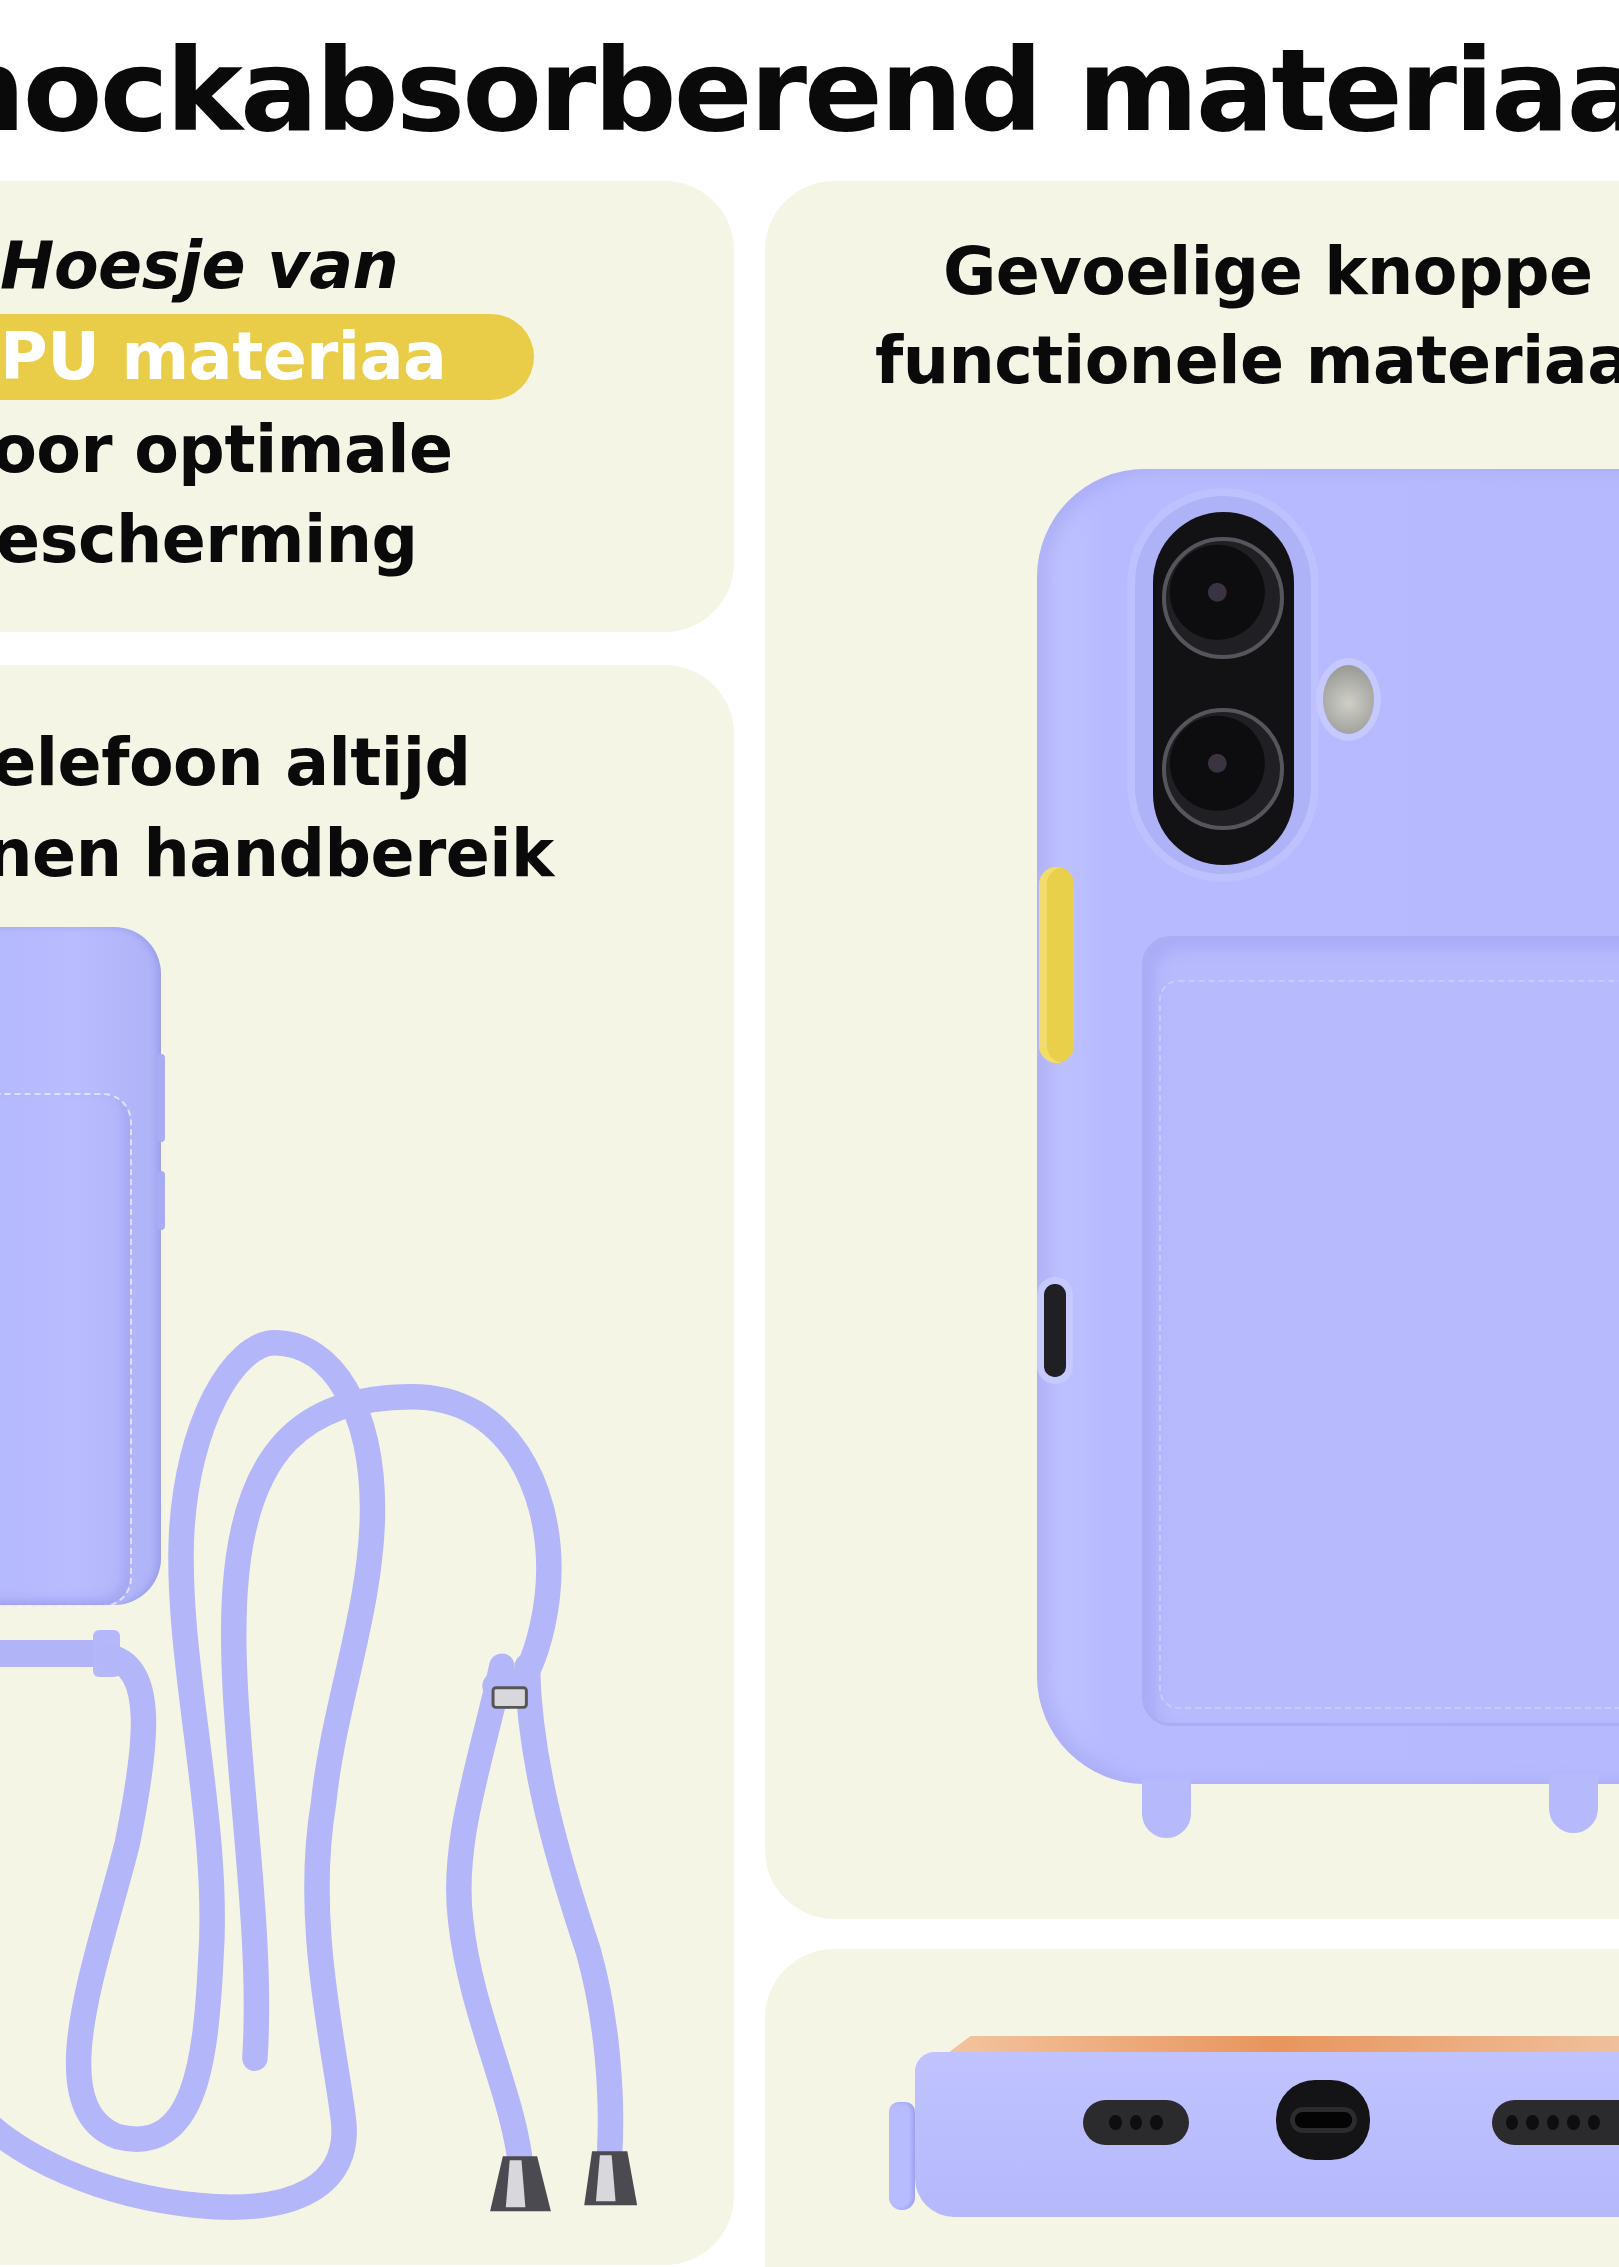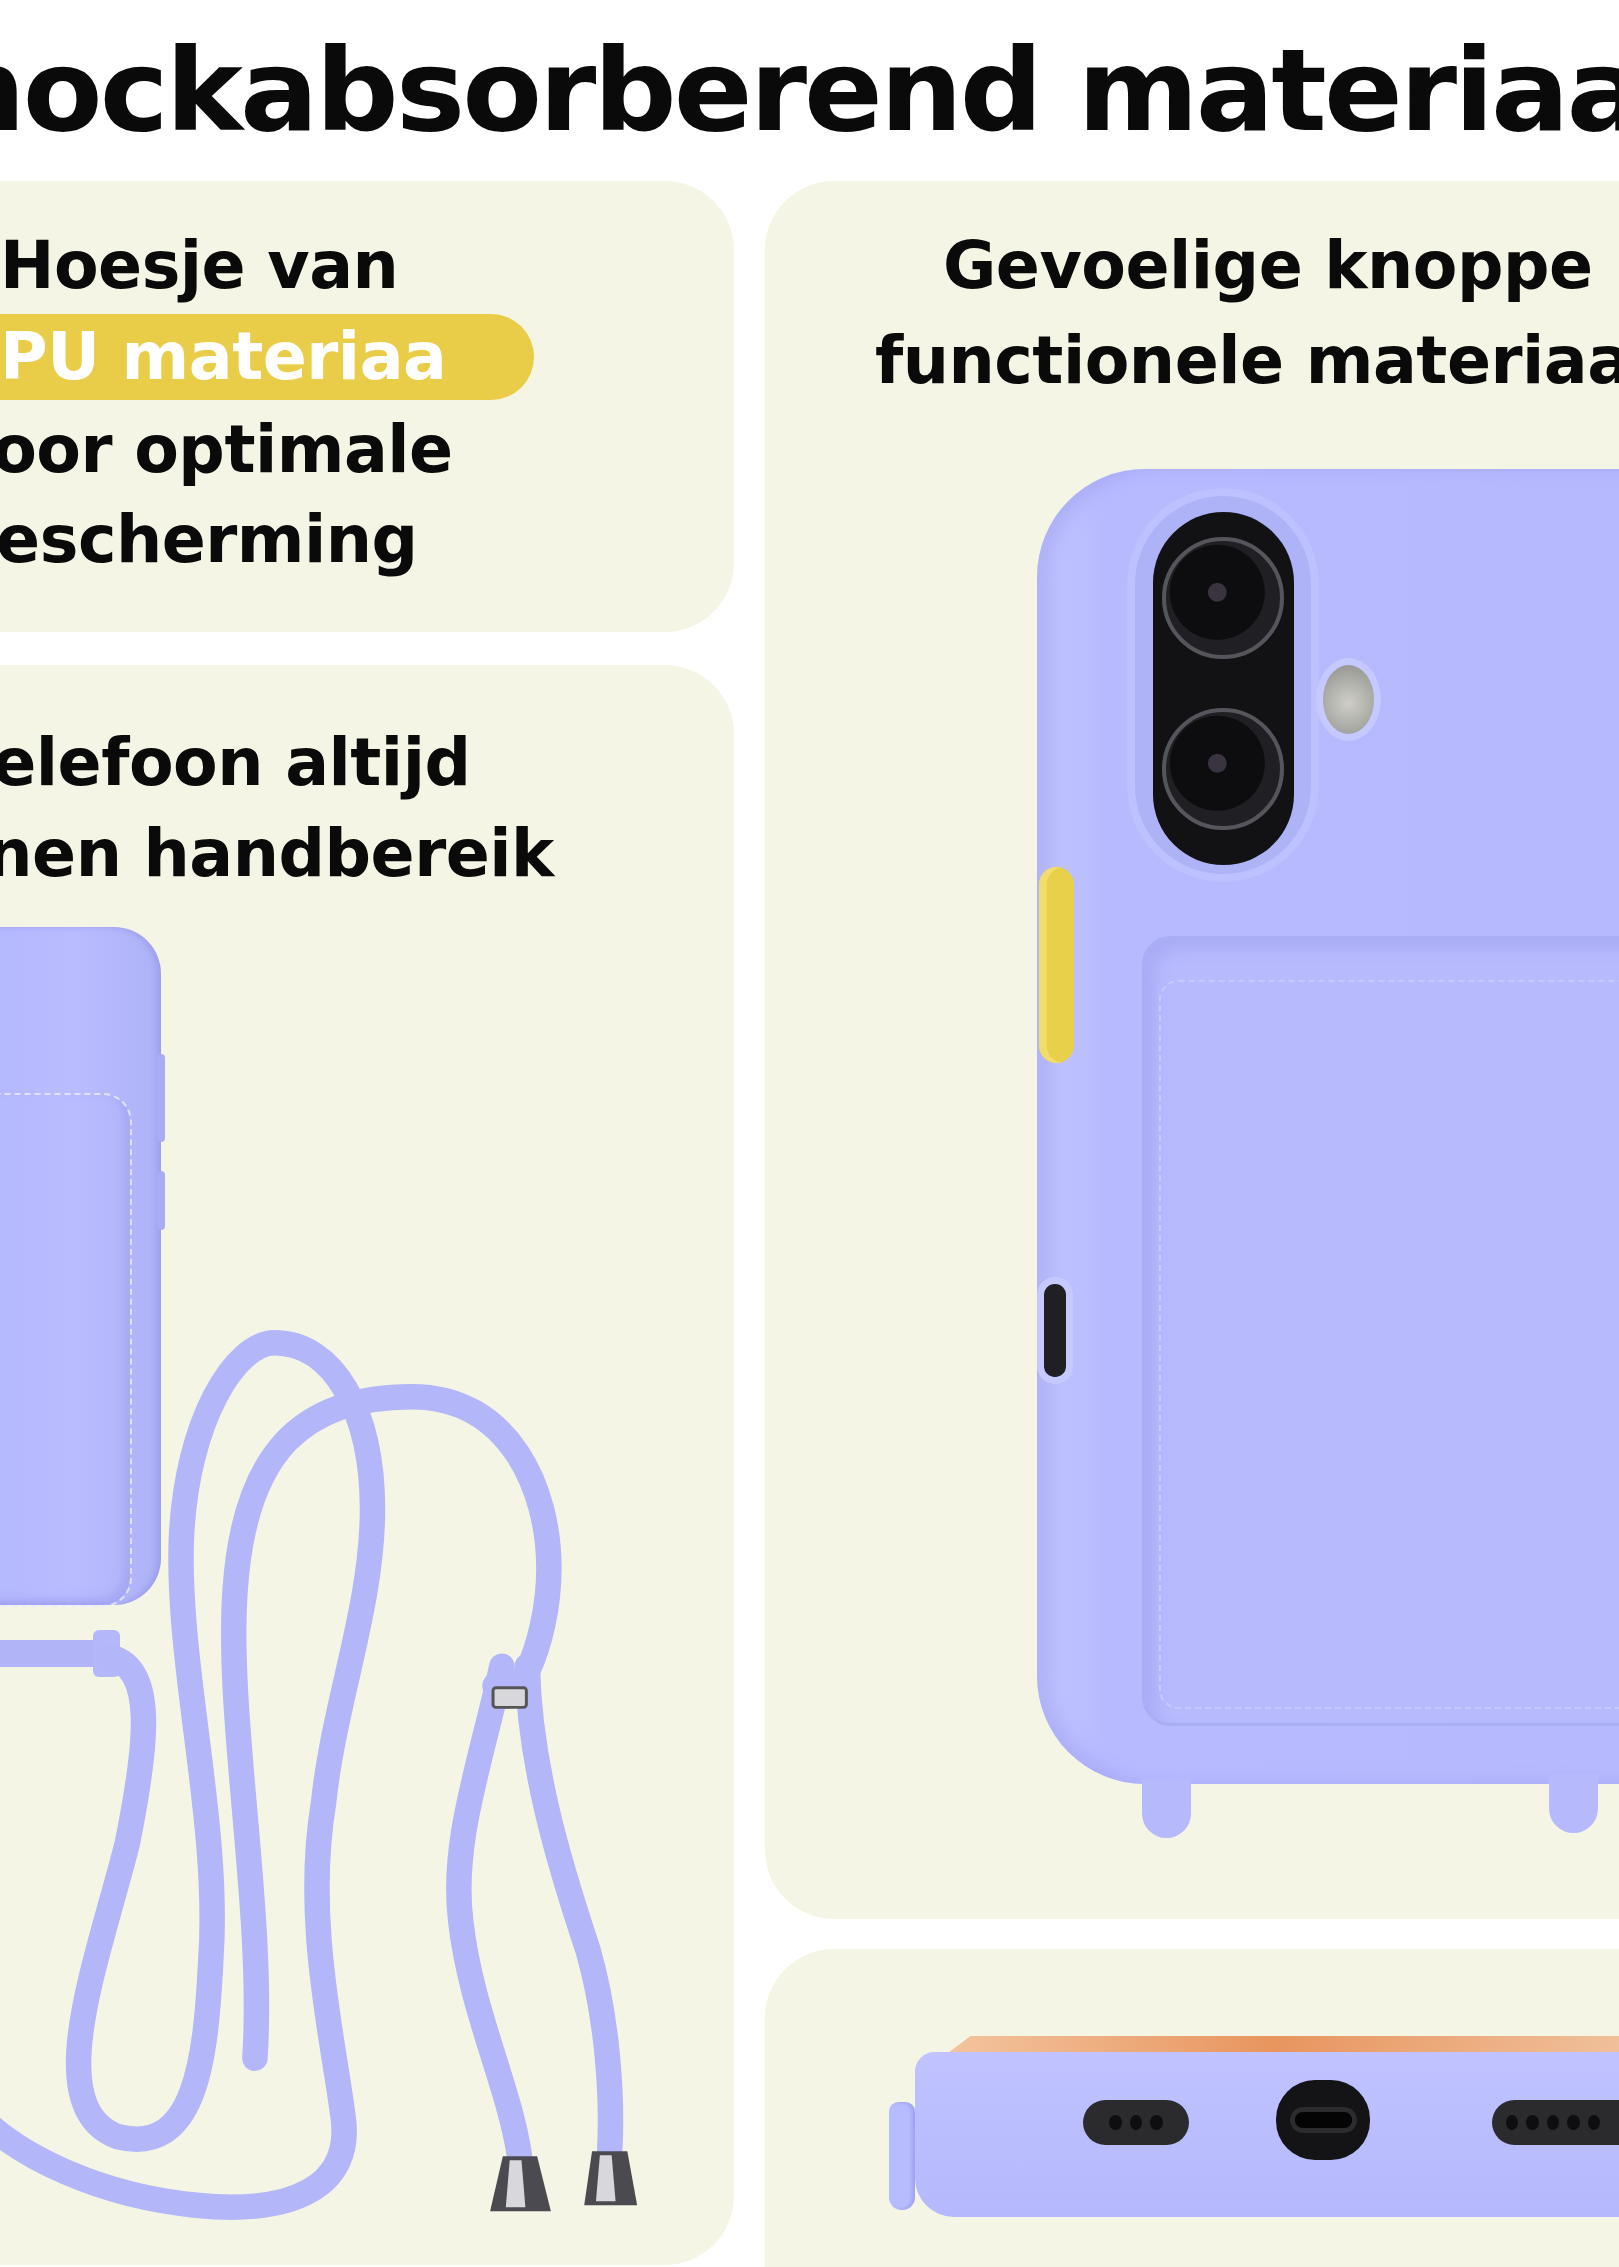--- a/index.html
+++ b/index.html
@@ -23,7 +23,7 @@
 
   .text-lg { font-size: 65px; font-weight: 700; line-height: 90px; white-space: nowrap; letter-spacing: -0.5px; }
   .lt-lines { left: 0px; top: 221px; }
-  .lt-line { height: 90px; }
+  .lt-line { height: 90px; font-style: italic; }
   .pill {
     position: absolute; left: -39px; top: 314px; width: 573px; height: 86px;
     background: #e9cc47; border-radius: 0 43px 43px 0;

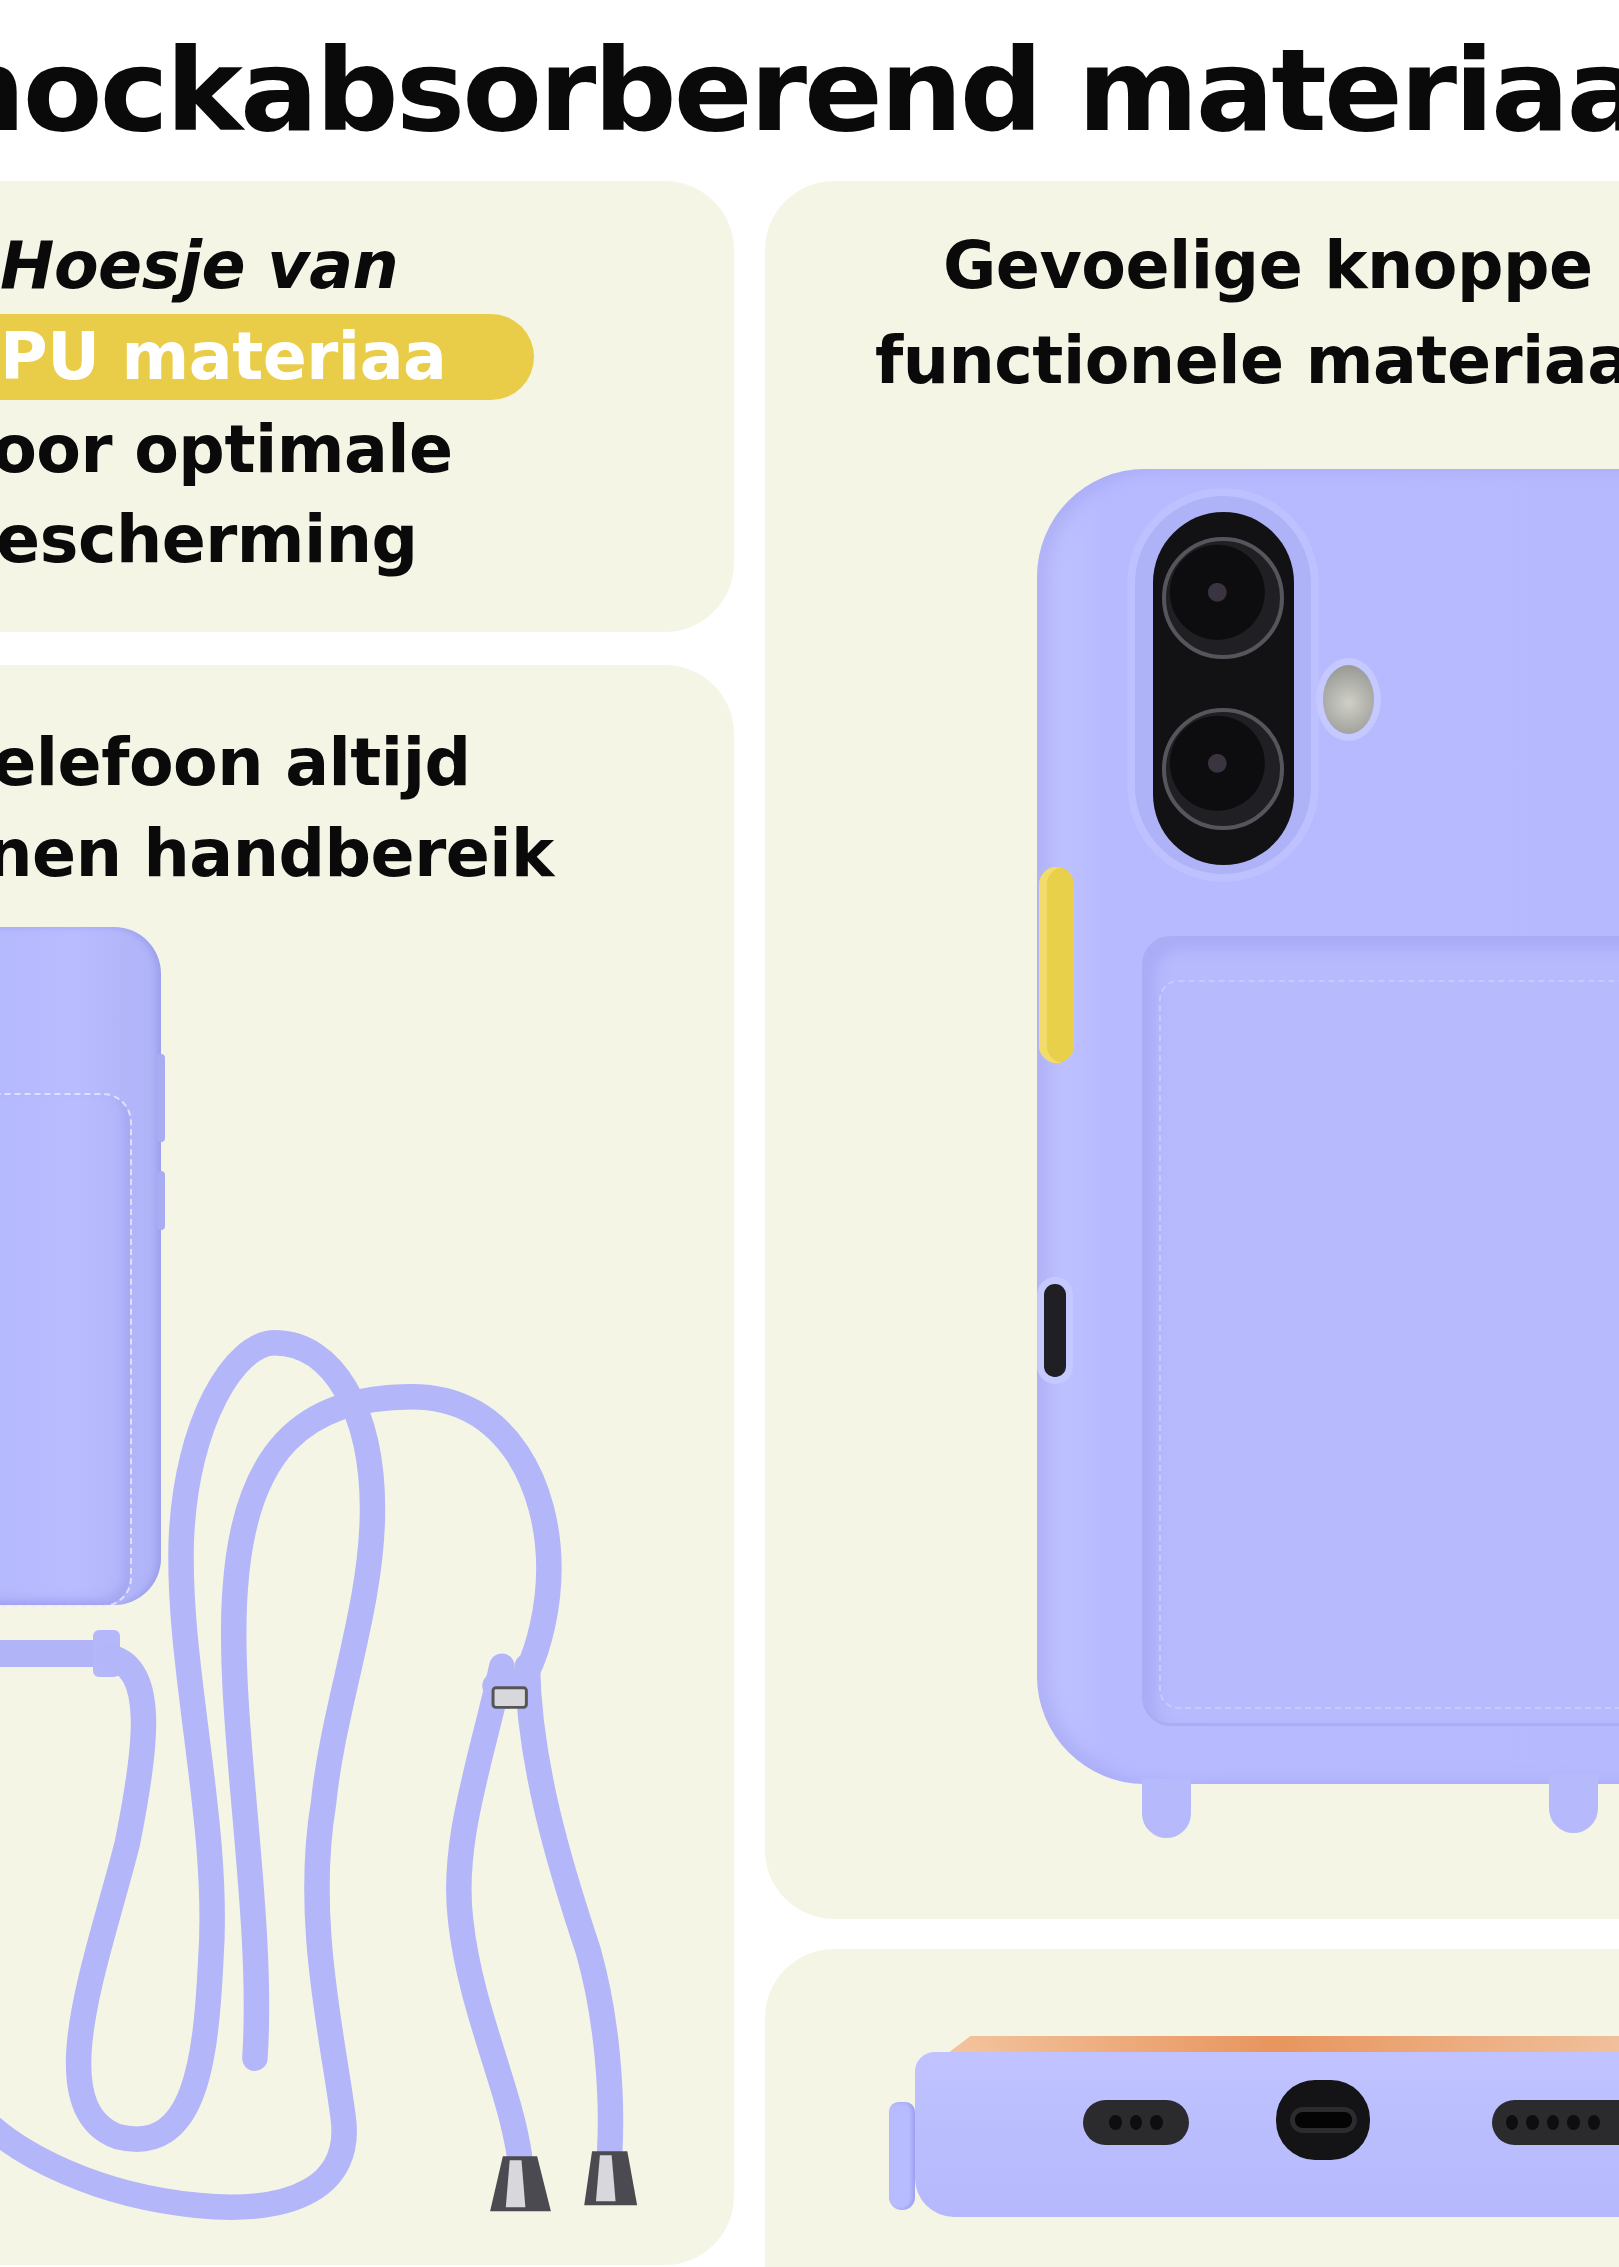--- a/index.html
+++ b/index.html
@@ -124,7 +124,7 @@
 <div class="abs text-lg" style="left:-7.8px; top:718px;">elefoon altijd</div>
 <div class="abs text-lg" style="left:-13.7px; top:809px;">nen handbereik</div>
 
-<div class="abs text-lg" style="left:943px; top:221px;">Gevoelige knoppe</div>
+<div class="abs text-lg" style="left:943px; top:227px;">Gevoelige knoppe</div>
 <div class="abs text-lg" style="left:875px; top:316px;">functionele materiaa</div>
 
 <div class="abs lphone"></div>

